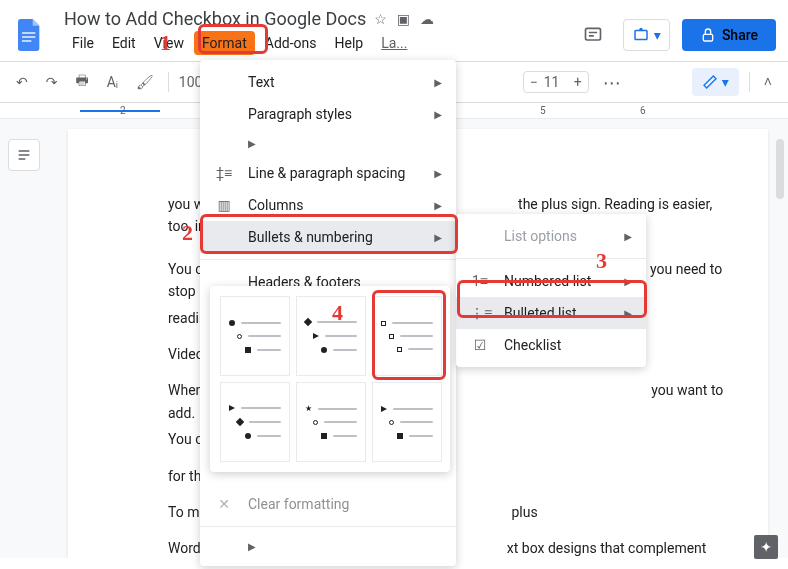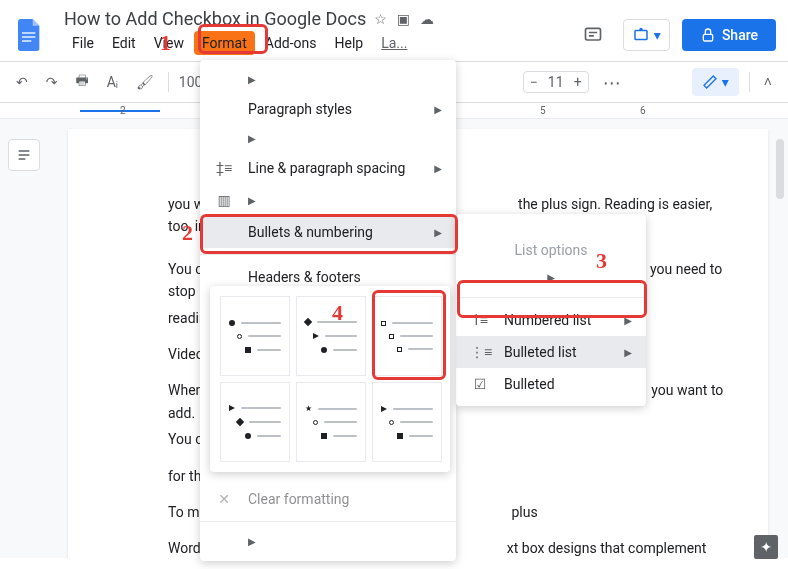--- a/index.html
+++ b/index.html
@@ -16,7 +16,7 @@
 .header-right { display: flex; align-items: center; gap: 12px; }
 .icon-btn { width: 36px; height: 36px; display: flex; align-items: center; justify-content: center; color: #5f6368; cursor: pointer; border-radius: 4px; }
 .present-btn { display: flex; align-items: center; gap: 4px; border: 1px solid #dadce0; border-radius: 4px; padding: 6px 8px; color: #1a73e8; cursor: pointer; }
-.share-btn { background: #1a73e8; color: #ffffff; border-radius: 4px; padding: 8px 18px; display: flex; align-items: center; gap: 6px; cursor: pointer; font-weight: 500; }
+.share-btn { background: #1a73e8; color: #000000; border-radius: 4px; padding: 8px 18px; display: flex; align-items: center; gap: 6px; cursor: pointer; font-weight: 500; }
 
 .menubar { display: flex; gap: 2px; padding: 2px 0 6px 0; }
 .menubar-item { padding: 4px 8px; cursor: pointer; border-radius: 4px; color: #202124; }

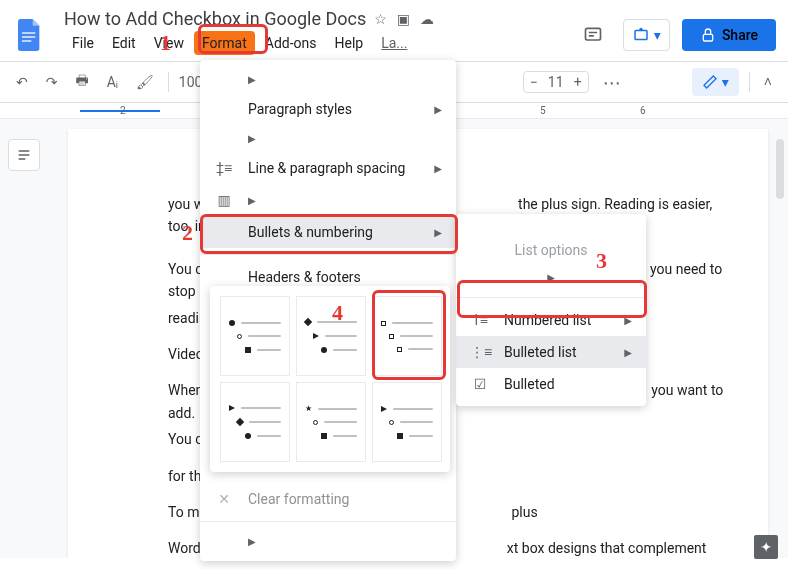--- a/index.html
+++ b/index.html
@@ -205,6 +205,7 @@
 <div class="dropdown format-menu">
   <div class="menu-row">
       <span class="menu-icon"></span>
+      <span class="menu-label">Text</span>
       <span class="menu-arrow">▶</span>
     </div>
   <div class="menu-row">

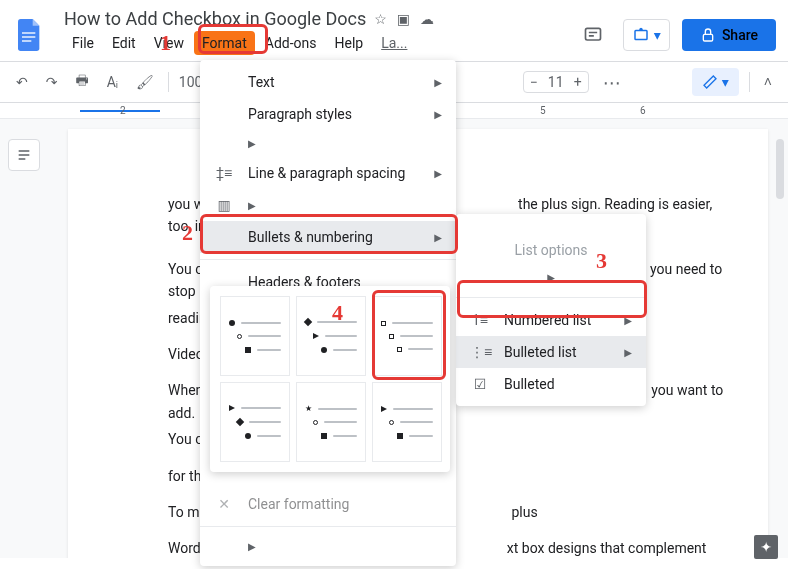--- a/index.html
+++ b/index.html
@@ -28,7 +28,7 @@
 .toolbar-item { cursor: pointer; padding: 4px; }
 .zoom { display: flex; align-items: center; gap: 2px; }
 .font-size { display: flex; align-items: center; gap: 6px; border: 1px solid #dadce0; border-radius: 4px; padding: 2px 6px; margin-left: 280px; }
-.fs-val { width: 24px; text-align: center; }
+.fs-val { width: 24px; text-align: left; }
 .more { font-size: 18px; letter-spacing: 2px; }
 .edit-pill { margin-left: auto; display: flex; align-items: center; gap: 4px; background: #e8f0fe; color: #1a73e8; padding: 6px 10px; border-radius: 4px; }
 .chev-up { cursor: pointer; }

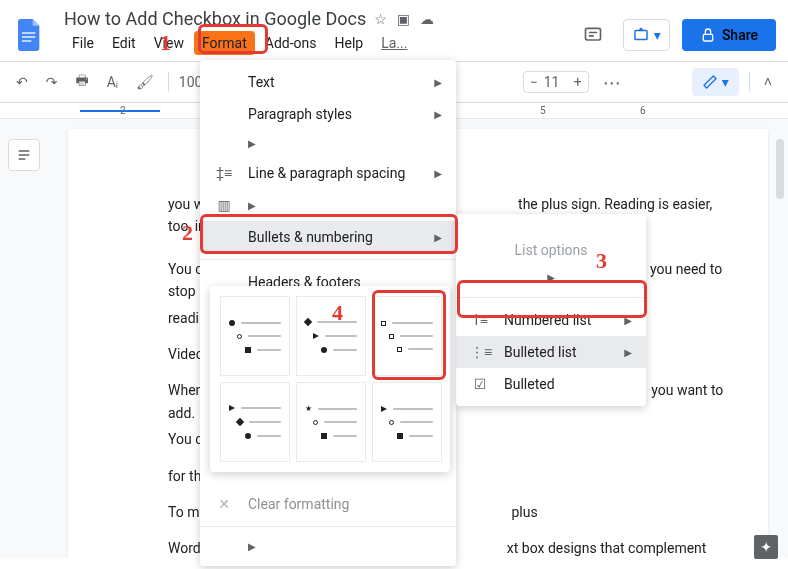--- a/index.html
+++ b/index.html
@@ -224,6 +224,7 @@
     </div>
   <div class="menu-row">
       <span class="menu-icon">▥</span>
+      <span class="menu-label">Columns</span>
       <span class="menu-arrow">▶</span>
     </div>
   <div class="menu-row highlight">

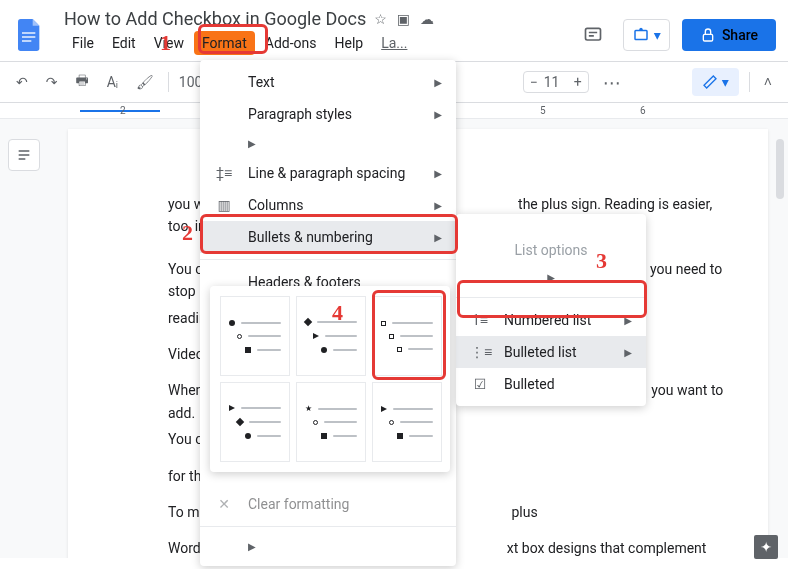--- a/index.html
+++ b/index.html
@@ -56,7 +56,7 @@
 .menu-disabled { opacity: 0.5; }
 
 .sub-menu { left: 456px; top: 214px; width: 190px; }
-.sub-menu .menu-row.disabled { color: #9aa0a6; flex-direction: column; }
+.sub-menu .menu-row.disabled { color: #9aa0a6; }
 
 .bullet-grid { left: 210px; top: 286px; width: 240px; padding: 10px; }
 .grid3 { display: grid; grid-template-columns: repeat(3, 1fr); gap: 6px; }

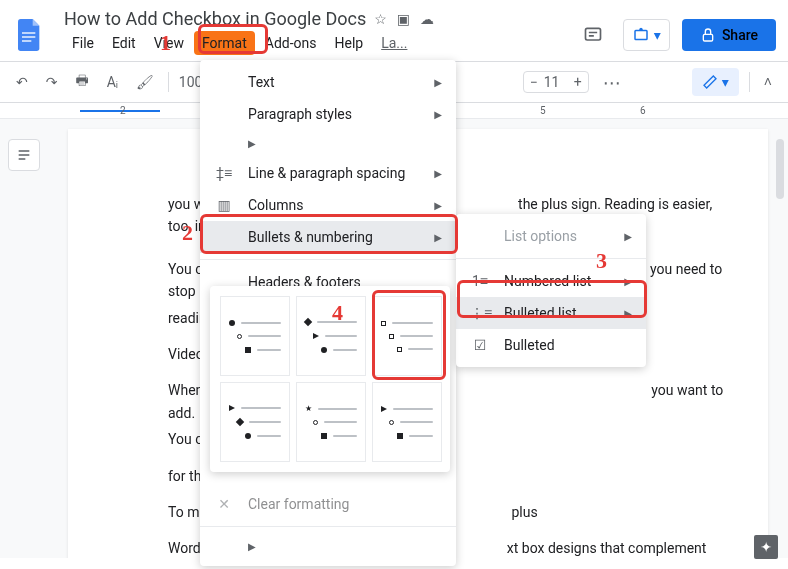--- a/index.html
+++ b/index.html
@@ -268,7 +268,7 @@
     </div>
   <div class="menu-row">
       <span class="menu-icon">☑</span>
-      <span class="menu-label">Bulleted</span>
+      <span class="menu-label">Checklist</span>
     </div>
 </div>
 

